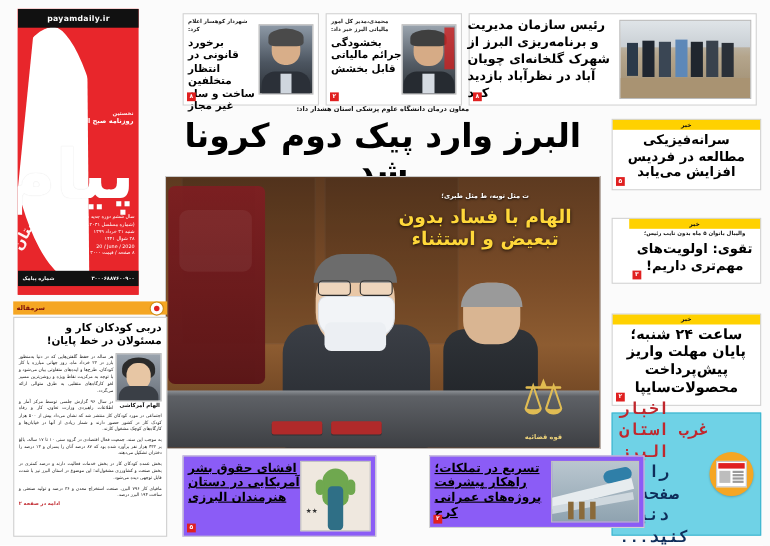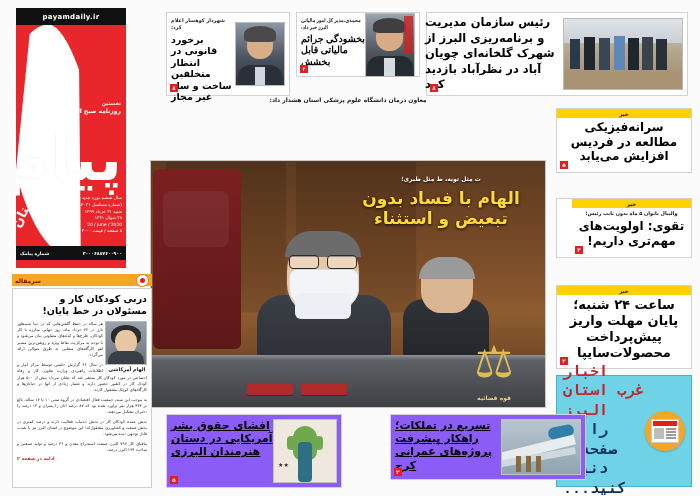--- a/index.html
+++ b/index.html
@@ -282,7 +282,7 @@
     <div class="pagenum">۸</div>
   </div>
 
-  <div class="topcard" style="left:296px;top:12px;width:124px;height:65px;font-family:Liberation Serif, serif;">
+  <div class="topcard" style="left:296px;top:12px;width:124px;height:84px;">
     <div class="txt">
       <div class="kicker">محمدی،مدیر کل امور مالیاتی البرز خبر داد:</div>
       <div class="hl">بخشودگی جرائم مالیاتی قابل بخشش</div>

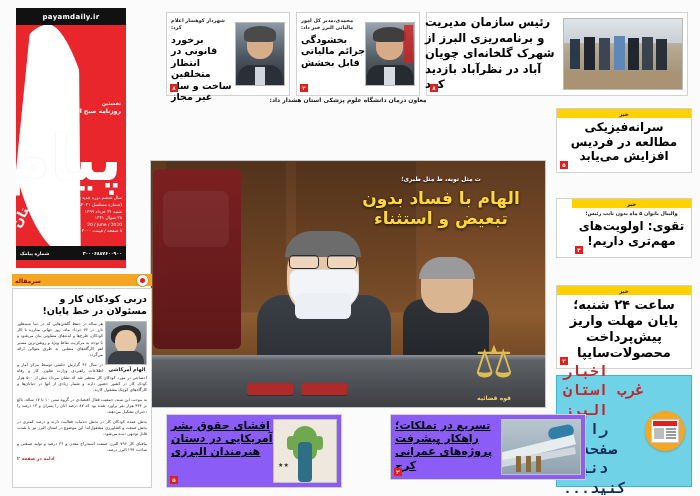--- a/index.html
+++ b/index.html
@@ -317,6 +317,7 @@
 
   <div id="lead">
     <div class="kicker">معاون درمان دانشگاه علوم پزشکی استان هشدار داد:</div>
+    <div class="hl">البرز وارد پیک دوم کرونا شد</div>
   </div>
 
   <div id="mainphoto">

